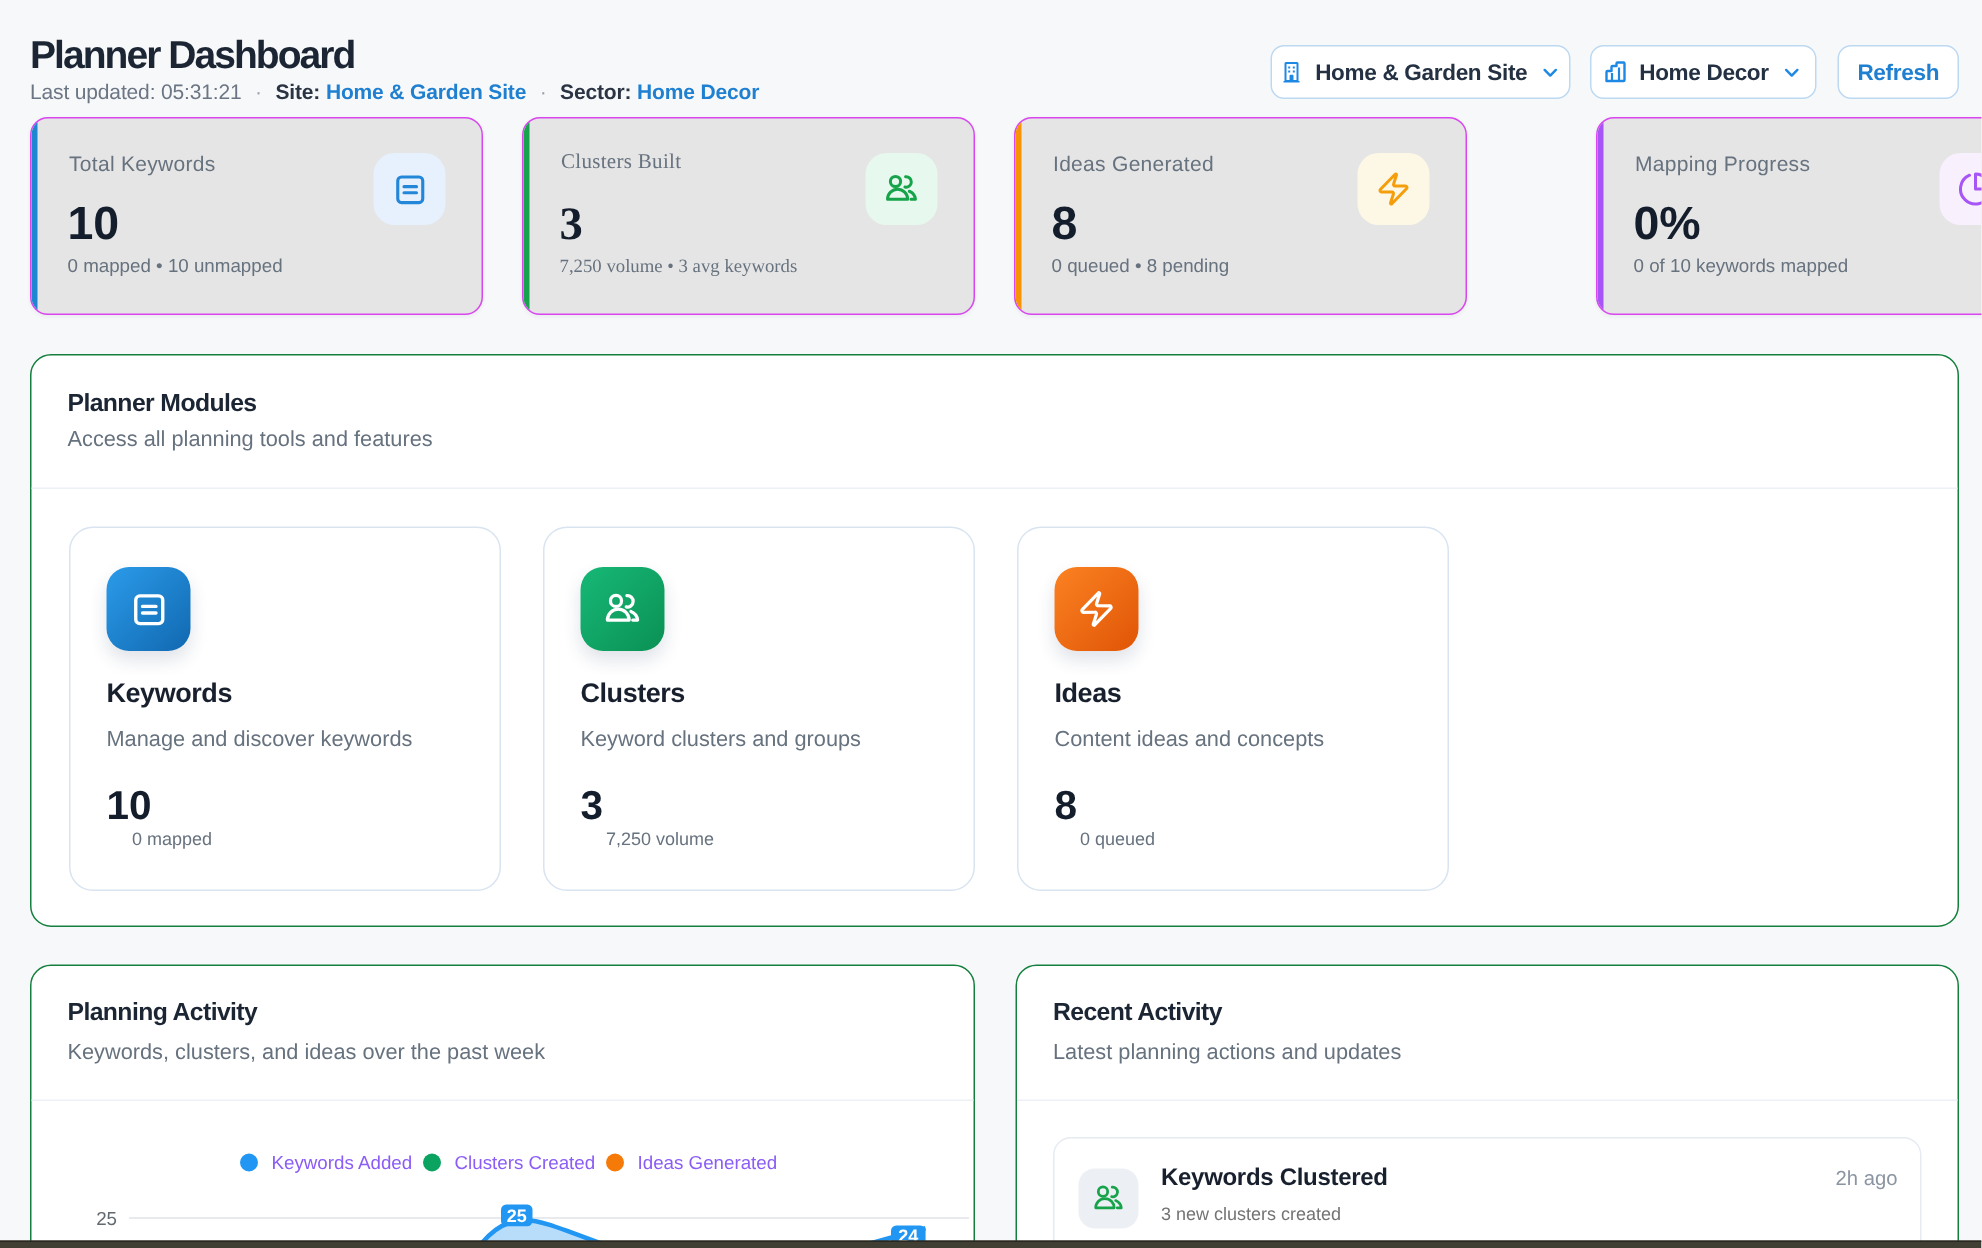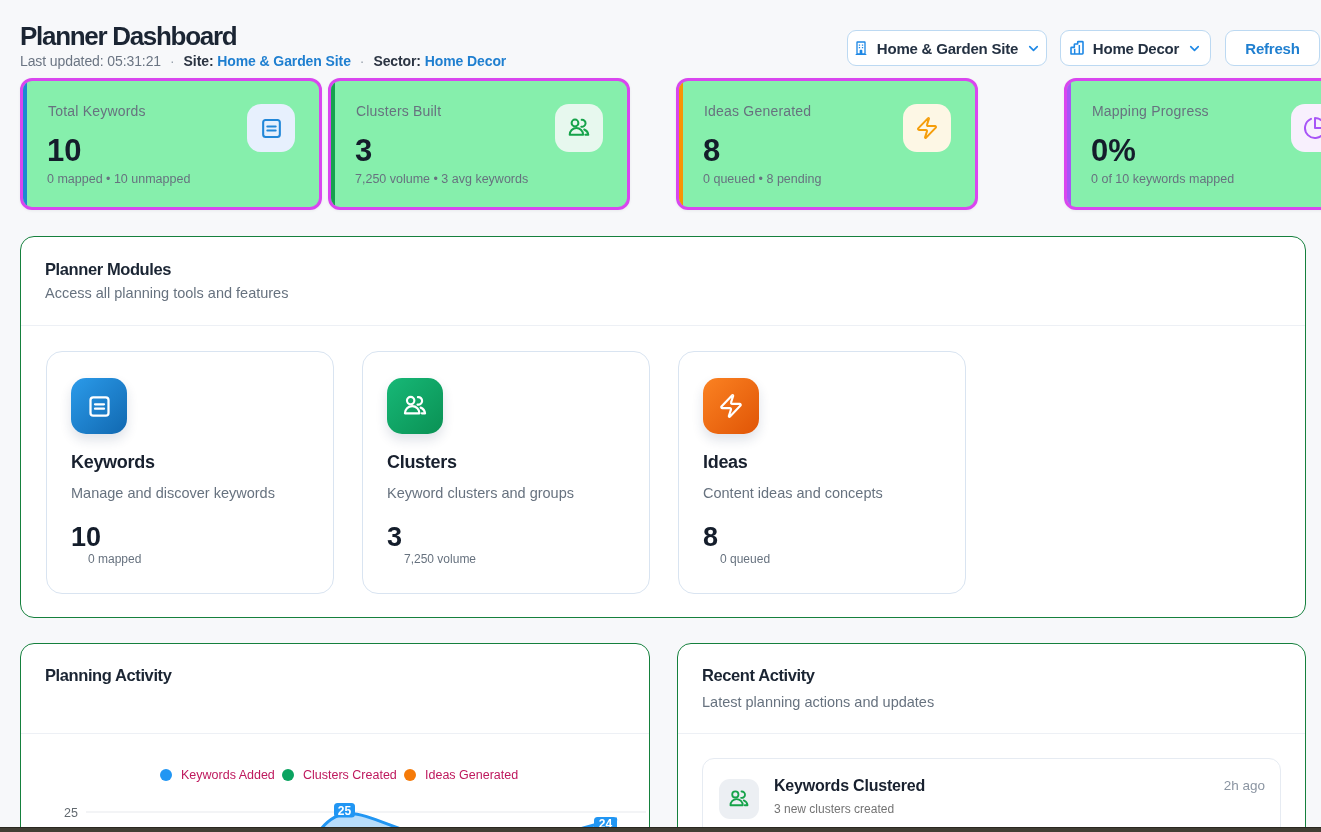--- a/index.html
+++ b/index.html
@@ -62,7 +62,7 @@
       <path d="M6 9l6 6 6-6"></path>
     </svg>
 </div>
-<div class="abs btn" style="left:1225px; width:95px; color:#1f7fd0;">Refresh</div>
+<div class="abs btn" style="left:1225px; width:81px; color:#1f7fd0;">Refresh</div>
 
 <div class="abs stat" style="left:20px;">
   <div class="bar" style="background:#1d87d2;"></div>

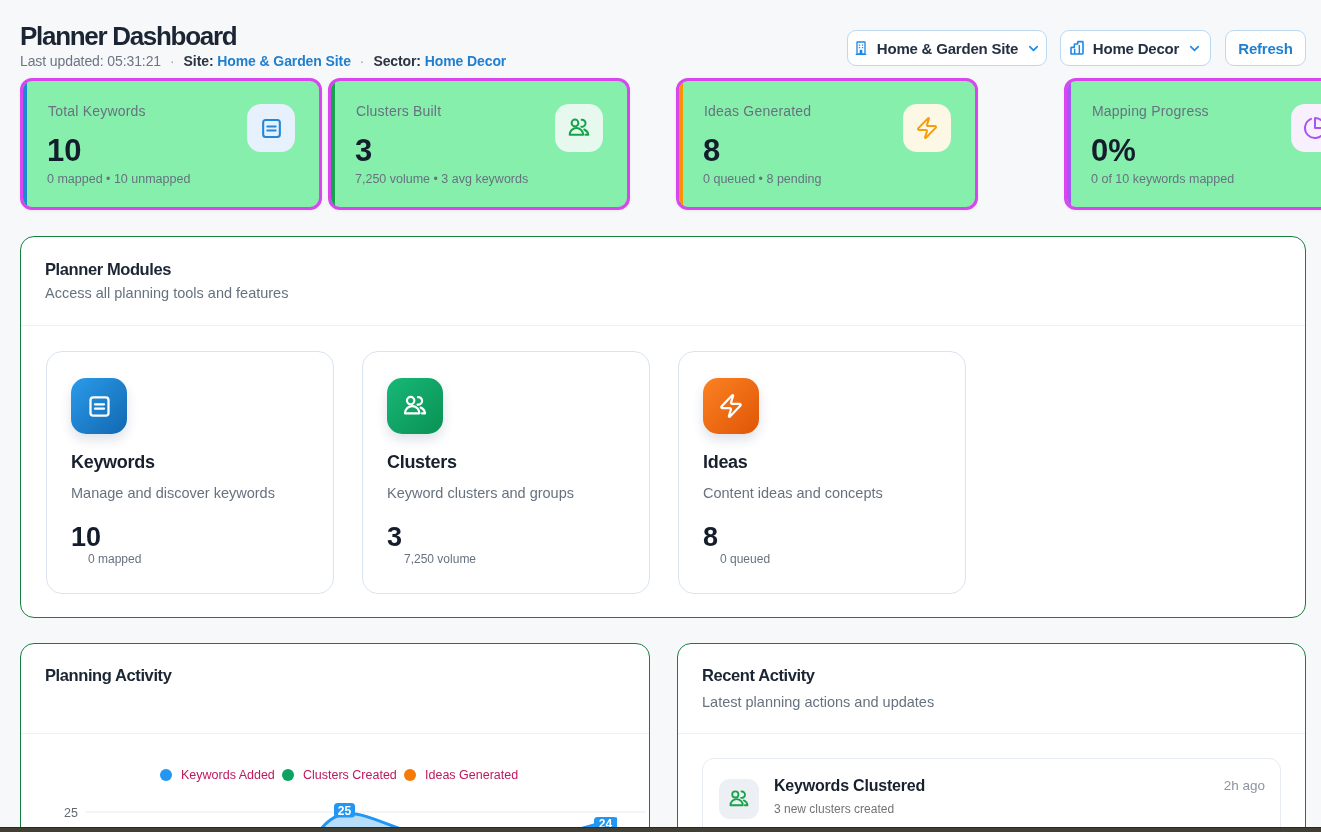--- a/index.html
+++ b/index.html
@@ -14,7 +14,7 @@
 .btn { top:30px; height:36px; white-space:nowrap; background:#fff; border:1.5px solid #bcd9f2; border-radius:9px; display:flex; align-items:center; justify-content:center; gap:8px; font-size:15px; font-weight:bold; color:#243142; letter-spacing:-.2px; }
 .btn svg { flex:0 0 auto; }
 
-.stat { top:78px; width:302px; height:132px; background:#86efac; border:3px solid #d946ef; border-radius:12px; box-shadow:0 1px 3px rgba(20,30,50,.06); overflow:hidden; }
+.stat { top:78px; width:302px; height:132px; background:#e5e5e5; border:1px solid #d946ef; border-radius:12px; box-shadow:0 1px 3px rgba(20,30,50,.06); overflow:hidden; }
 .stat .bar { position:absolute; left:0; top:0; bottom:0; width:4px; }
 .stat .lbl { position:absolute; left:25px; top:22px; font-size:14px; color:#67727f; letter-spacing:.2px; }
 .stat .val { position:absolute; left:24px; top:52px; font-size:31px; font-weight:bold; color:#141d2b; }

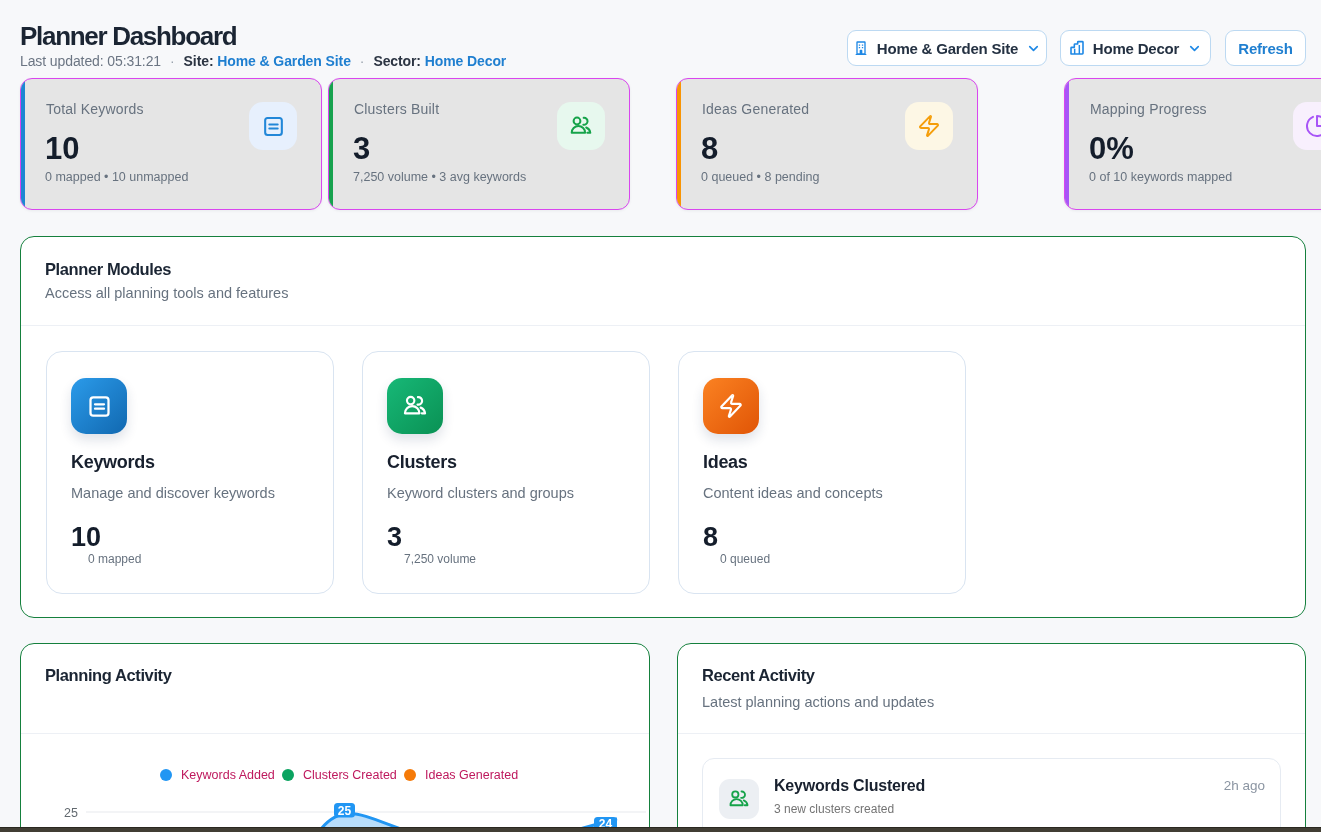--- a/index.html
+++ b/index.html
@@ -76,7 +76,7 @@
       </svg>
   </div>
 </div>
-<div class="abs stat" style="left:328px;">
+<div class="abs stat" style="left:348px;font-family:Liberation Serif, serif;">
   <div class="bar" style="background:#17a24e;"></div>
   <div class="lbl">Clusters Built</div>
   <div class="val">3</div>

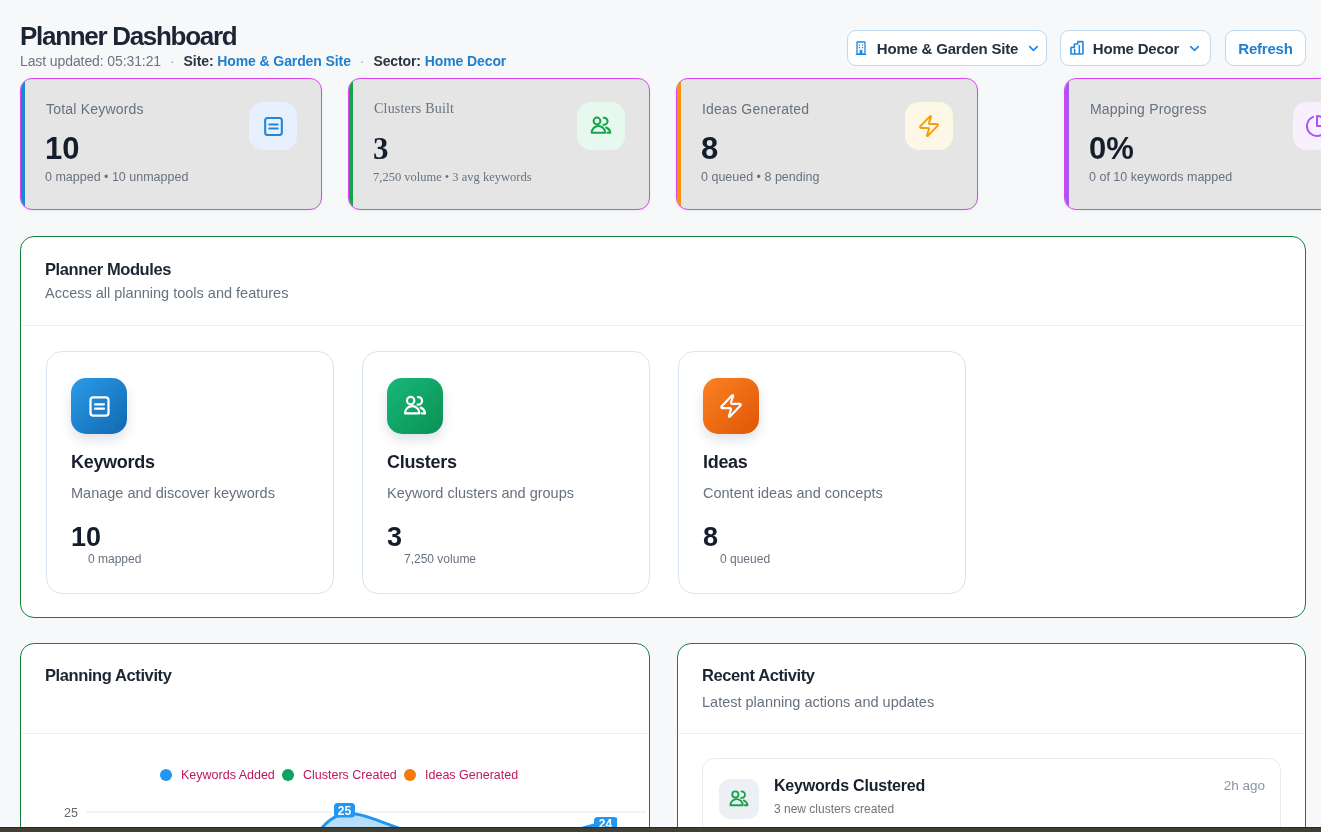--- a/index.html
+++ b/index.html
@@ -160,6 +160,7 @@
 
 <div class="abs section" style="left:20px; top:643px; width:630px; height:200px;">
   <div class="sec-title" style="top:22px;">Planning Activity</div>
+  <div class="sec-sub" style="top:50px;">Keywords, clusters, and ideas over the past week</div>
   <div class="divider" style="top:89px;"></div>
 
   <div class="abs ldot" style="left:139px; background:#2196f3;"></div>

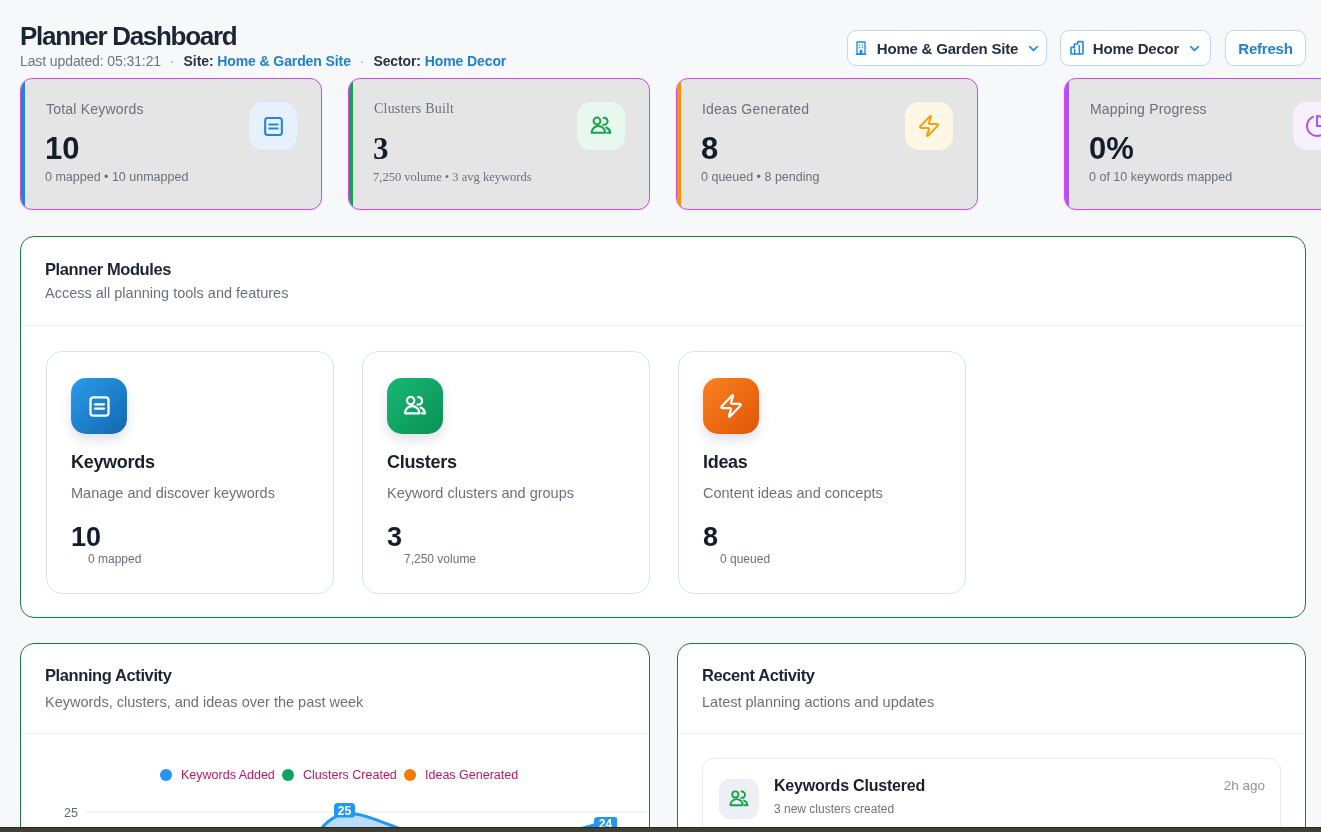--- a/index.html
+++ b/index.html
@@ -35,7 +35,7 @@
 
 #botbar { left:0; right:0; bottom:0; height:5px; background:#413e34; border-top:1px solid #2a2820; }
 .ldot { top:125px; width:12px; height:12px; border-radius:50%; }
-.ltxt { top:124px; font-size:12.5px; color:#be185d; }
+.ltxt { top:124px; font-size:12.5px; color:#8b5cf6; }
 </style>
 </head>
 <body>

